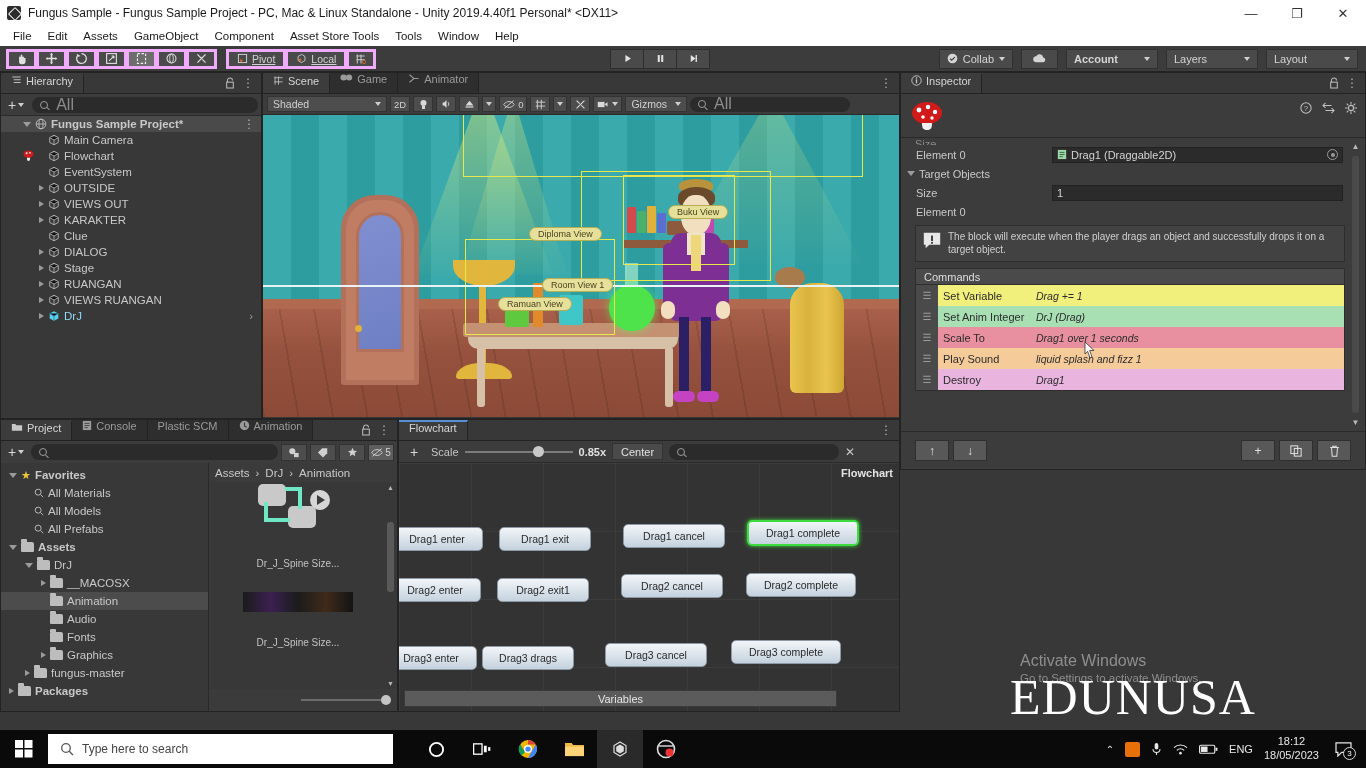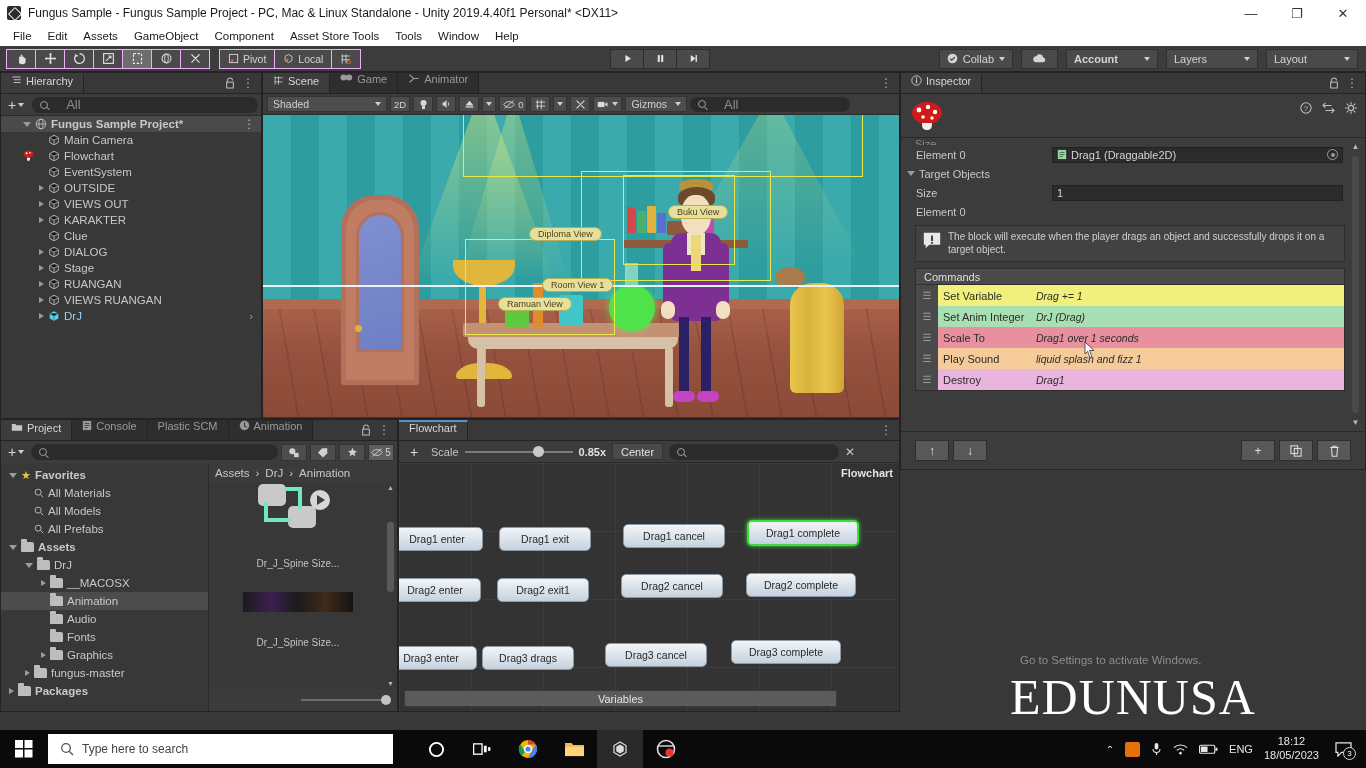--- a/index.html
+++ b/index.html
@@ -55,8 +55,8 @@
   .tb-group { display: flex; align-items: center; height: 20px; }
   .tb-btn {
     height: 20px; min-width: 30px; padding: 0 6px; background: #4a4a4a;
-    border: 1px solid #f0abfc; display: flex; align-items: center; justify-content: center;
-    color: #d2d2d2; font-size: 10.5px; margin-right: -1px;
+    border: 3px solid #f0abfc; display: flex; align-items: center; justify-content: center;
+    color: #d2d2d2; font-size: 10.5px; margin-right: -1px; text-decoration: underline;
   }
   .tb-btn.active { background: #6d6d6d; }
   .tb-btn svg { display: block; }

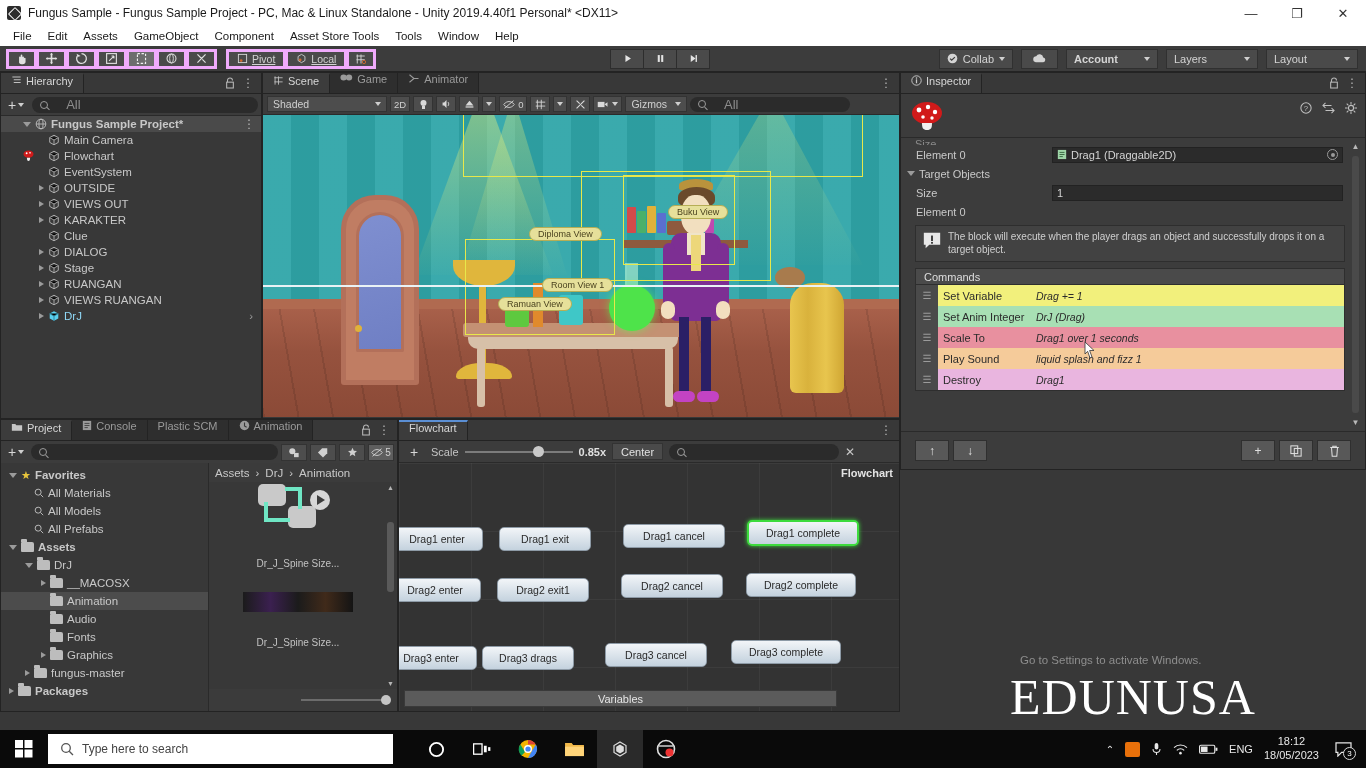--- a/index.html
+++ b/index.html
@@ -98,8 +98,8 @@
   }
   .search-box {
     flex: 1; height: 16px; background: #2b2b2b; border-radius: 8px;
-    display: flex; align-items: center; padding: 0 8px; gap: 18px;
-    font-size: 13px; color: #8d8d8d;
+    display: flex; align-items: center; padding: 0 8px; gap: 8px;
+    font-size: 16px; color: #8d8d8d;
   }
   .mag { width: 8px; height: 8px; border: 1.2px solid #9a9a9a; border-radius: 50%; position: relative; flex: none;}
   .mag::after{content:""; position:absolute; right:-3px; bottom:-2px; width:4px; height:1.2px; background:#9a9a9a; transform: rotate(45deg);}

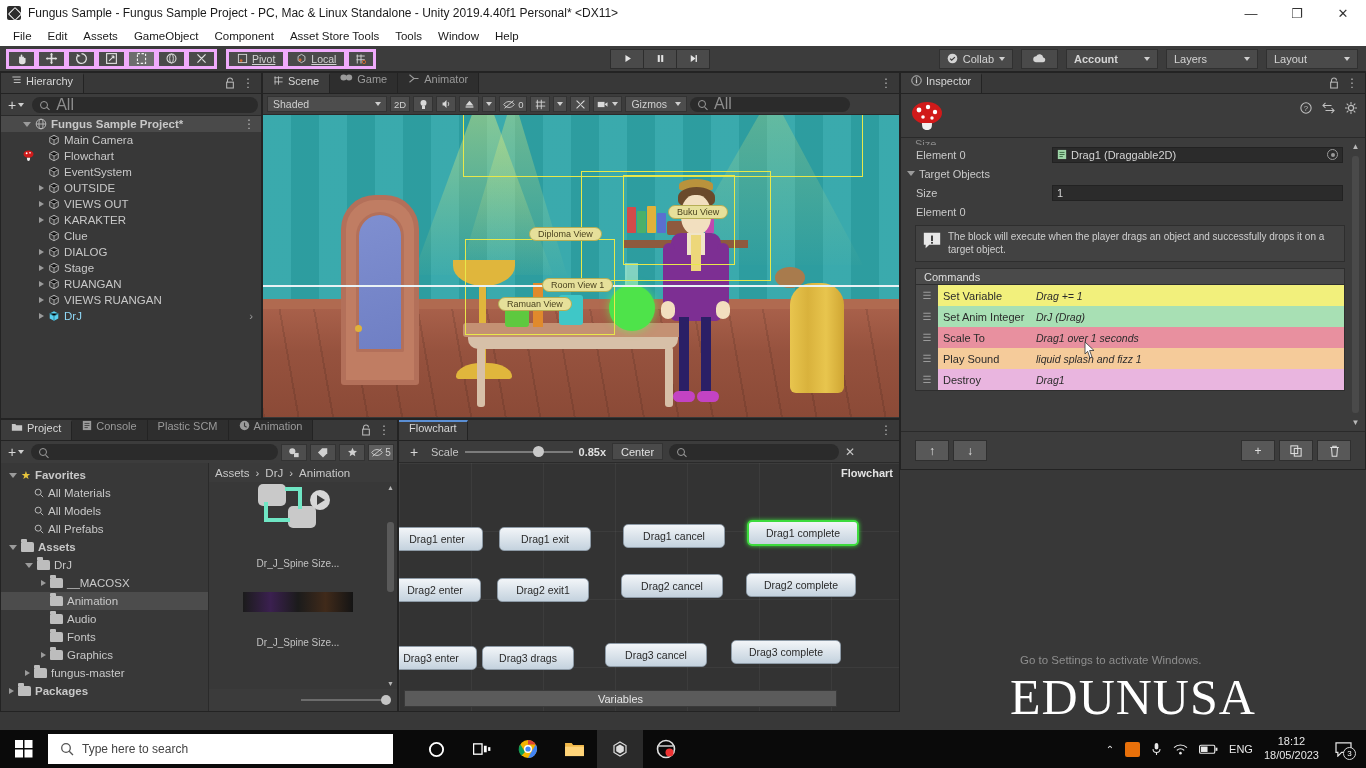--- a/index.html
+++ b/index.html
@@ -1249,6 +1249,7 @@
   </div>
 
   <div class="activate">
+    <div class="a1">Activate Windows</div>
     <div class="a2">Go to Settings to activate Windows.</div>
   </div>
   <div class="edunusa">EDUNUSA</div>

